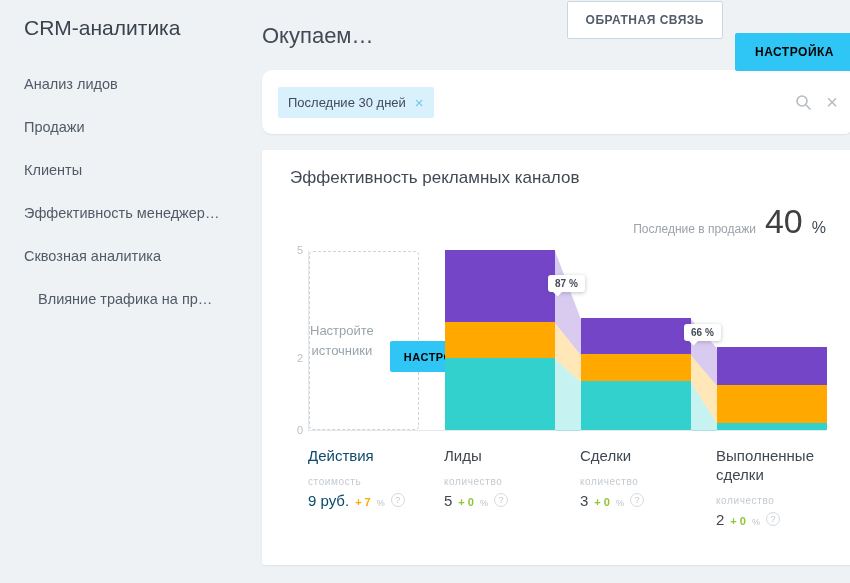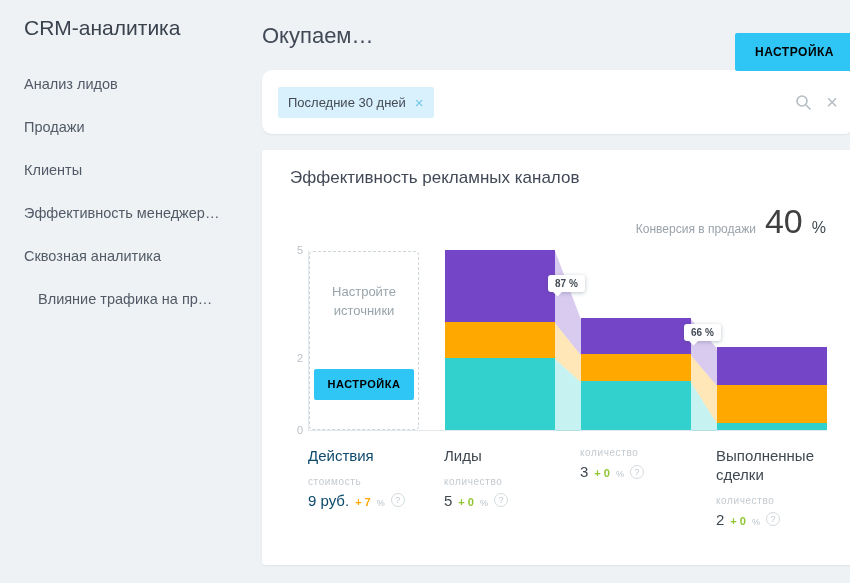--- a/index.html
+++ b/index.html
@@ -97,6 +97,7 @@
     <div class="topbar">
       <h1>Окупаем…</h1>
       <div class="top-buttons">
+        <button class="btn-outline">ОБРАТНАЯ СВЯЗЬ</button>
         <button class="btn-primary">НАСТРОЙКА</button>
       </div>
     </div>

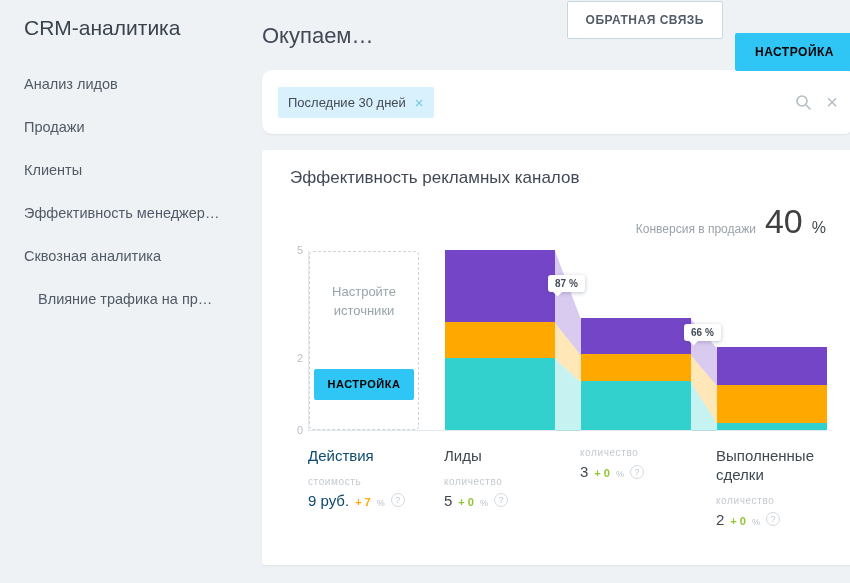--- a/index.html
+++ b/index.html
@@ -121,7 +121,7 @@
       <h2>Эффективность рекламных каналов</h2>
 
       <div class="conv">
-        <span class="conv-label">Конверсия в продажи</span>
+        <span class="conv-label">Последние в продажи</span>
         <span class="conv-val">40</span>
         <span class="conv-unit">%</span>
       </div>

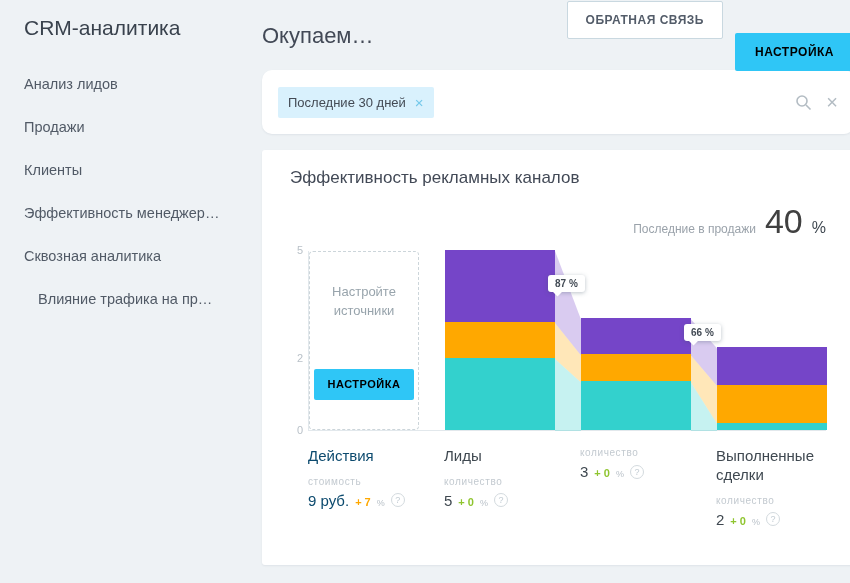--- a/index.html
+++ b/index.html
@@ -50,7 +50,7 @@
   .plot { position:relative; width:518px; height:180px; border-left:1px solid #e2e8ec; border-bottom:1px solid #e2e8ec; }
 
   .dash-col { position:absolute; top:0; bottom:0; border:1px dashed #ccd5da; border-radius:4px;
-              display:flex; flex-direction:column; align-items:center; justify-content:center; gap:16px; }
+              display:flex; flex-direction:row; align-items:center; gap:16px; }
   .dash-text { font-size:13px; color:#98a4ac; text-align:center; line-height:1.5; max-width:92px; }
 
   .bar { position:absolute; bottom:0; display:flex; flex-direction:column; cursor:pointer; }

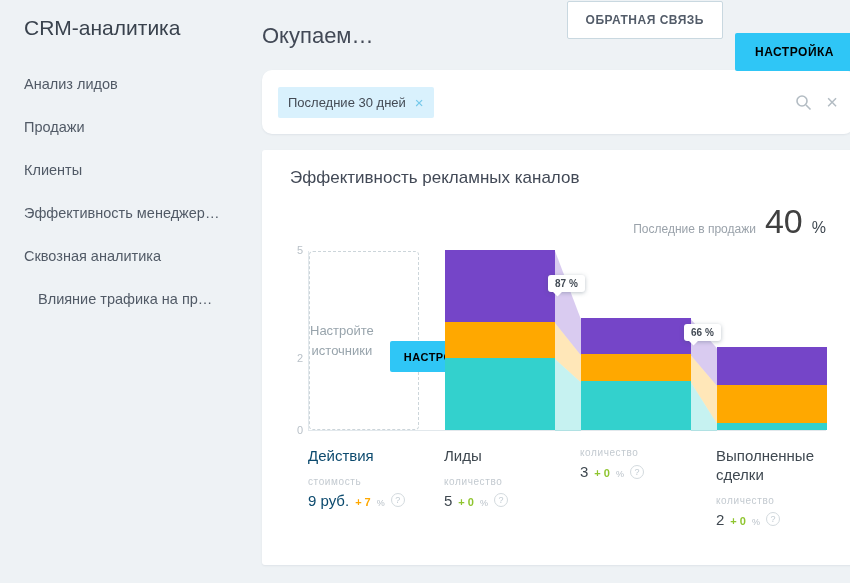--- a/index.html
+++ b/index.html
@@ -189,6 +189,7 @@
           </div>
         </div>
         <div class="foot">
+          <div class="foot-title">Сделки</div>
           <div class="foot-metric-label">количество</div>
           <div class="foot-vals">
             <span class="foot-val">3</span>

